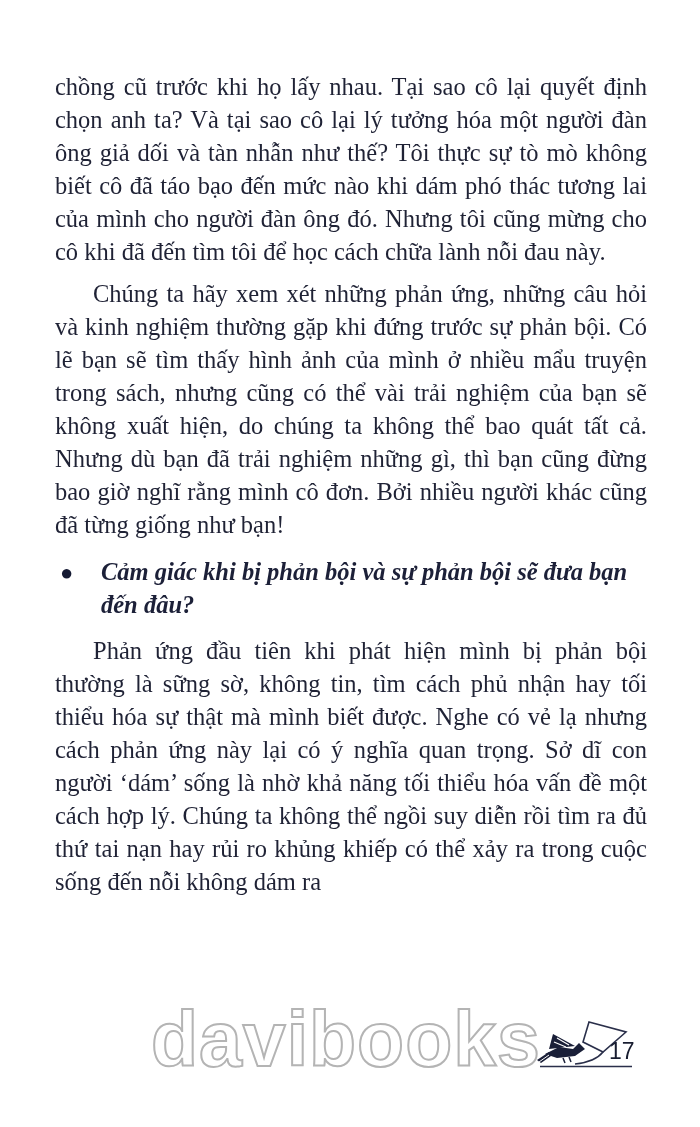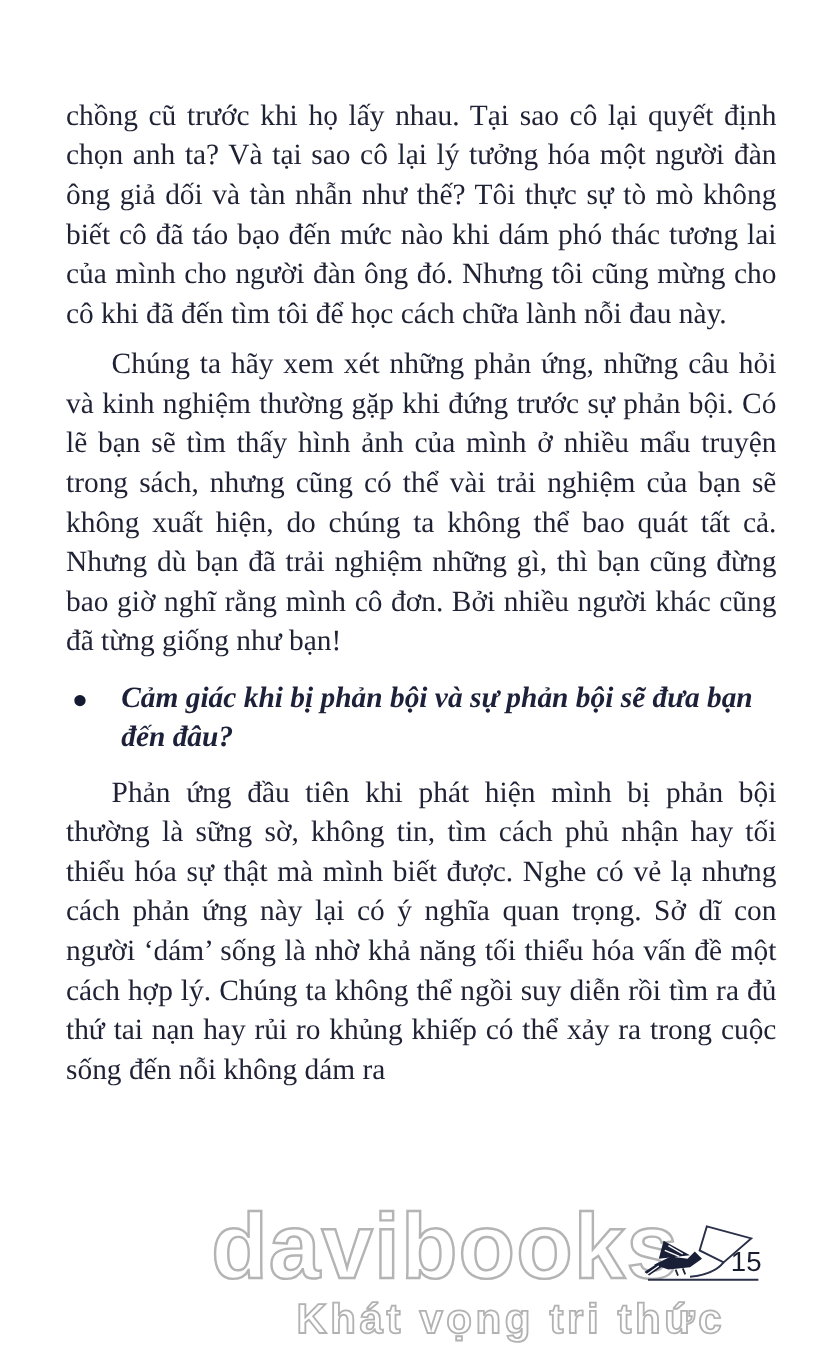--- a/index.html
+++ b/index.html
@@ -24,7 +24,6 @@
     color: #1f2235;
     text-align: justify;
     z-index: 2;
-    margin-top: 10px;
   }
   .para {
     margin: 0 0 9px 0;

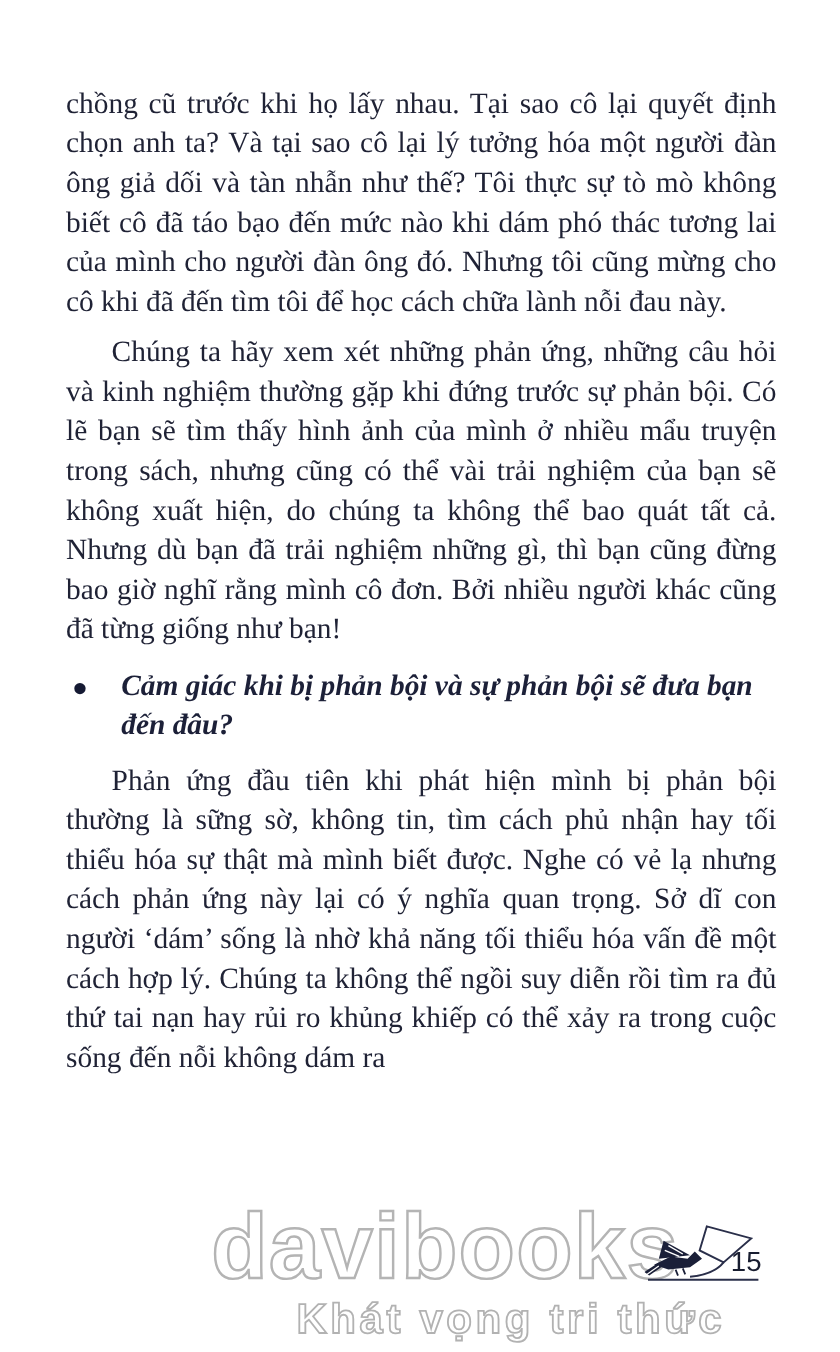--- a/index.html
+++ b/index.html
@@ -65,7 +65,6 @@
     color: #ffffff;
     -webkit-text-stroke: 2px #b4b4b4;
     user-select: none;
-    margin-left: 25px;
   }
   .wm-slogan {
     position: absolute;

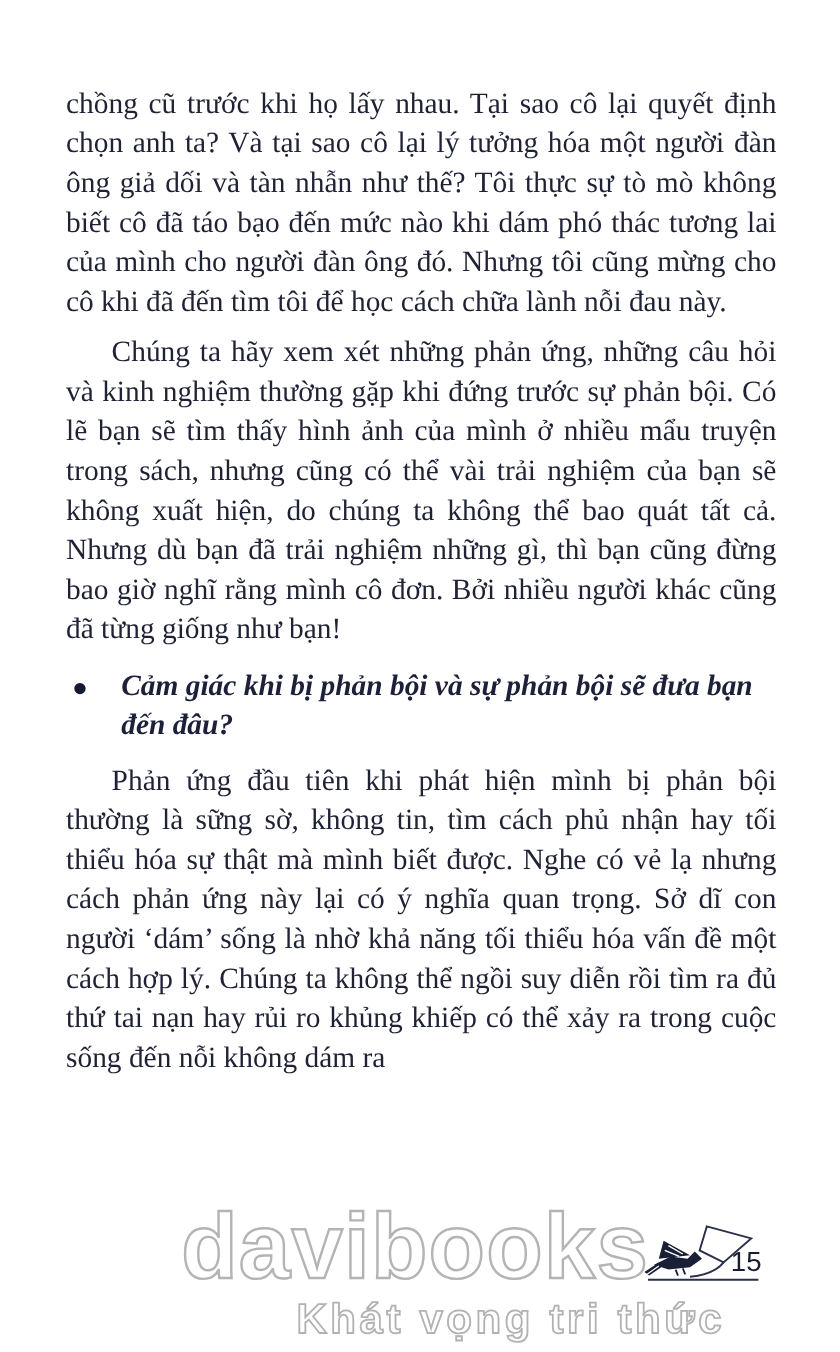--- a/index.html
+++ b/index.html
@@ -146,7 +146,7 @@
     </svg>
   </div>
 
-  <div class="page-number">15</div>
+  <div class="page-number">17</div>
 
 </div>
 

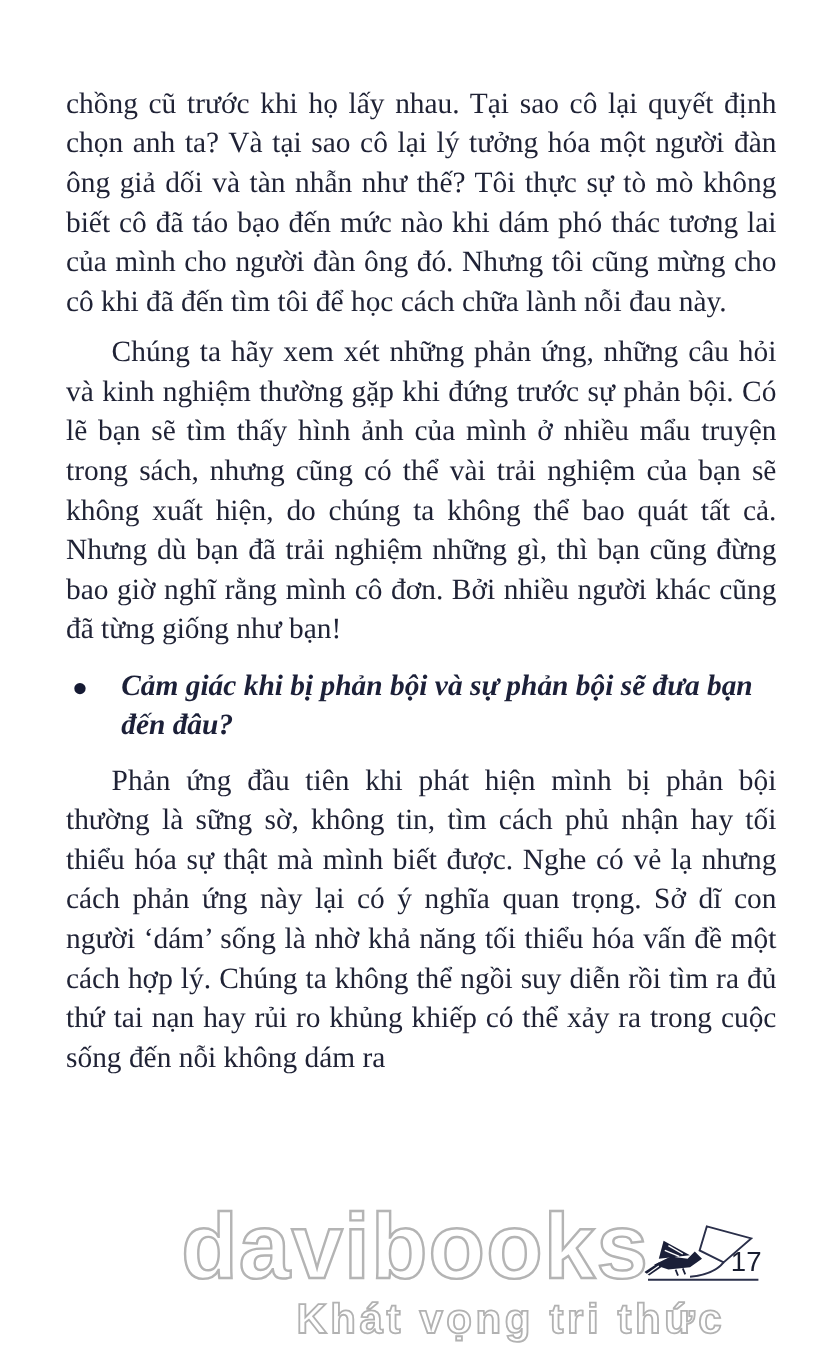--- a/index.html
+++ b/index.html
@@ -108,7 +108,6 @@
 <div class="page">
 
   <div class="wm-title">davibooks</div>
-  <div class="wm-slogan">Khát vọng tri thức</div>
 
   <div class="text-block">
     <p class="para continuation">chồng cũ trước khi họ lấy nhau. Tại sao cô lại quyết định chọn anh ta? Và tại sao cô lại lý tưởng hóa một người đàn ông giả dối và tàn nhẫn như thế? Tôi thực sự tò mò không biết cô đã táo bạo đến mức nào khi dám phó thác tương lai của mình cho người đàn ông đó. Nhưng tôi cũng mừng cho cô khi đã đến tìm tôi để học cách chữa lành nỗi đau này.</p>

